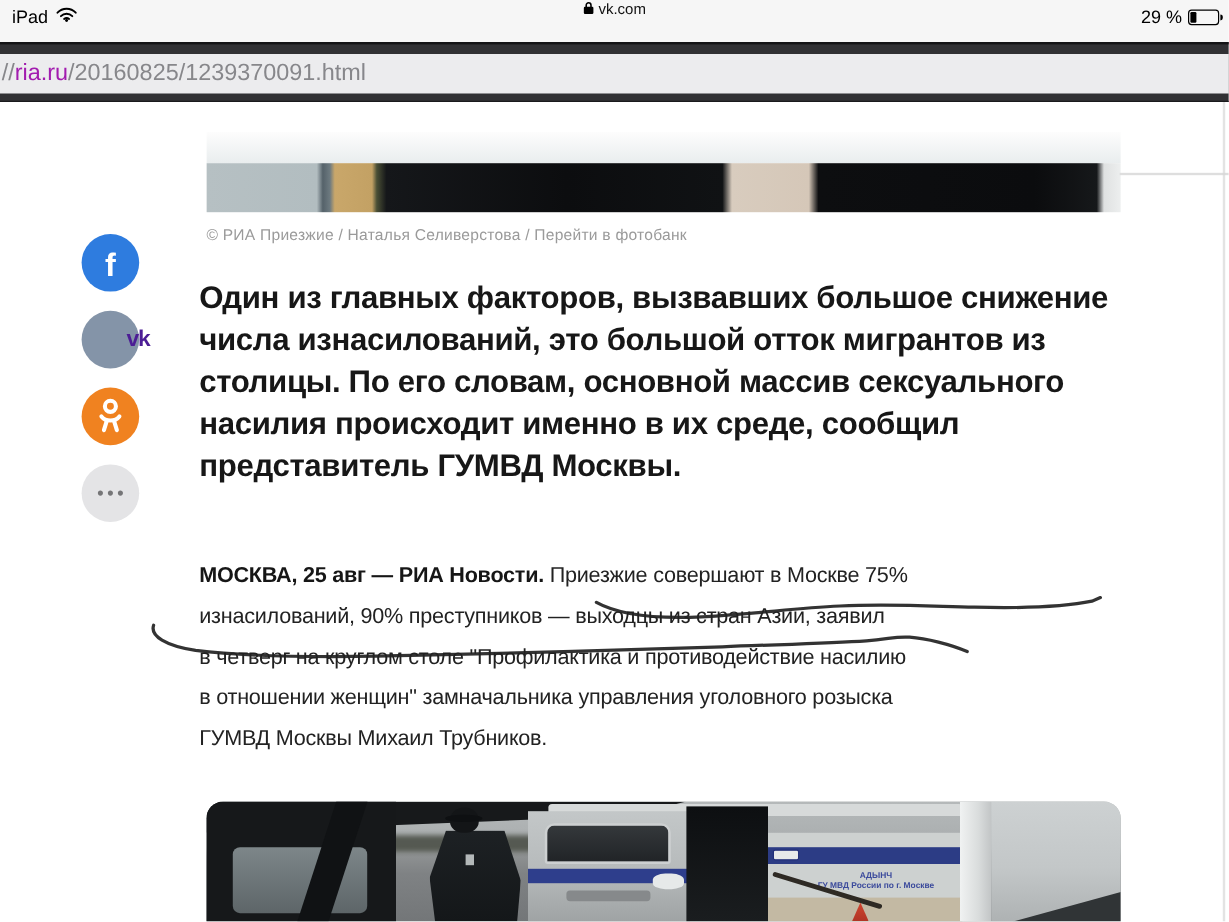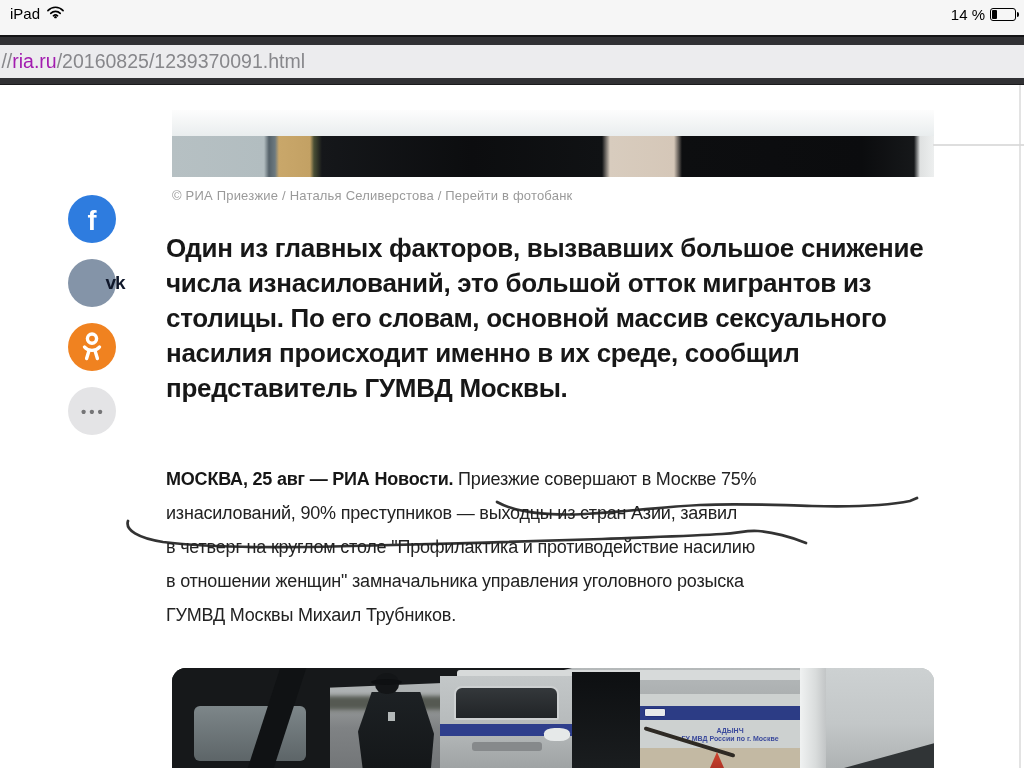--- a/index.html
+++ b/index.html
@@ -122,6 +122,15 @@
     </span>
   </div>
   <div class="sb-center">
+    <div class="sb-site">
+      <span>
+        <svg width="9" height="11" viewBox="0 0 9 11">
+          <path d="M2.5,5 V3.3 A2,2 0 0 1 6.5,3.3 V5" stroke="#000" stroke-width="1.3" fill="none"></path>
+          <rect x="0.5" y="4.6" width="8" height="6" rx="1" fill="#000"></rect>
+        </svg>
+      </span>
+      <span>vk.com</span>
+    </div>
   </div>
   <div class="sb-right">
     <span>14 %</span>

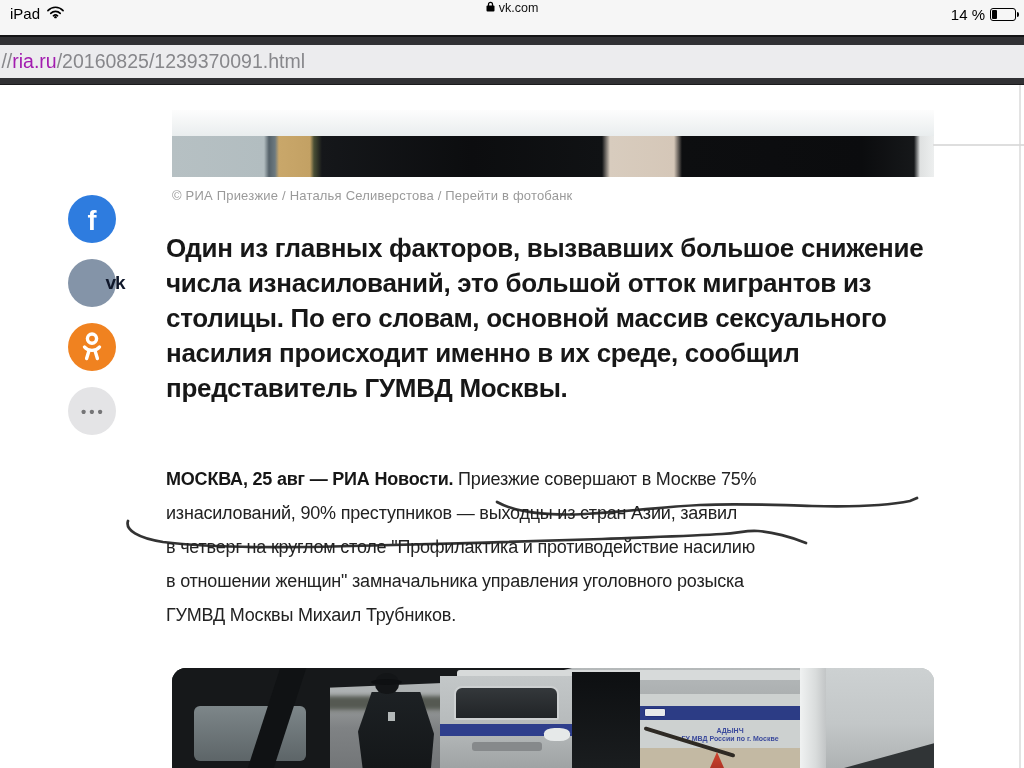--- a/index.html
+++ b/index.html
@@ -133,7 +133,7 @@
     </div>
   </div>
   <div class="sb-right">
-    <span>14 %</span>
+    <span>29 %</span>
     <span class="battery">
       <span class="fill"></span>
         <span class="nub"></span>

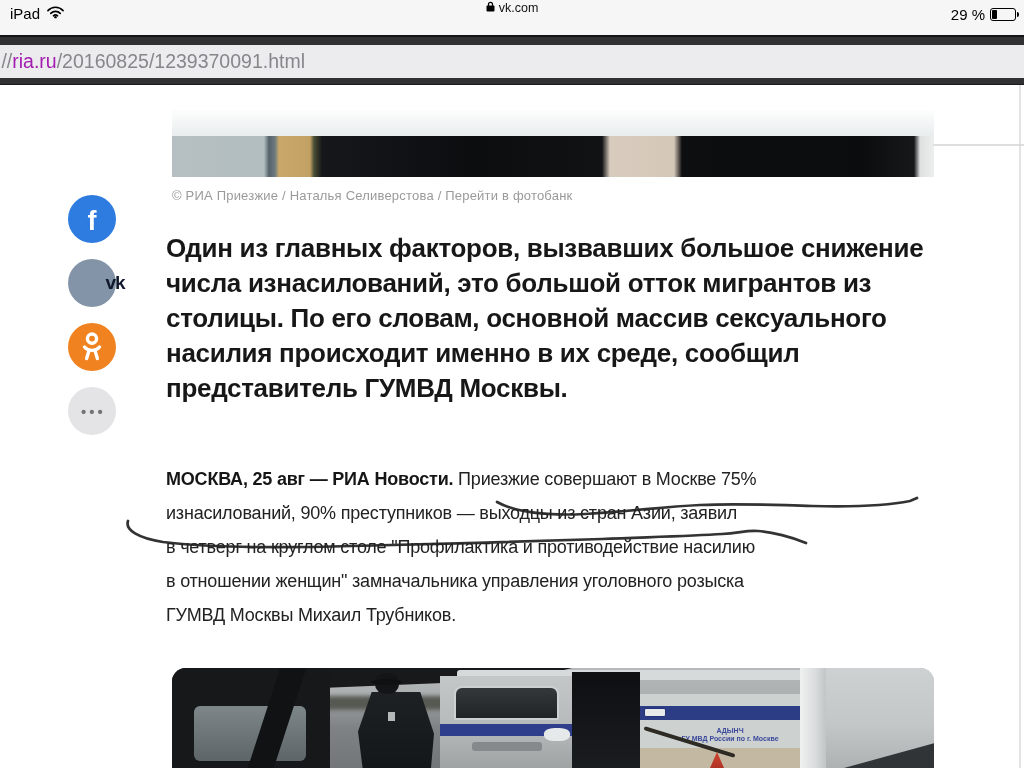--- a/index.html
+++ b/index.html
@@ -47,7 +47,7 @@
   .share-ok{background:#f08220;}
   .share-more{background:#e4e4e6;}
   .fb-glyph{color:#fff;font-size:27px;font-weight:700;margin-top:4px;}
-  .vk-glyph{color:#0f172a;font-size:19px;font-weight:700;letter-spacing:-1px;text-transform:lowercase;margin-left:46px;}
+  .vk-glyph{color:#4c1d95;font-size:19px;font-weight:700;letter-spacing:-1px;text-transform:lowercase;margin-left:46px;}
   .more-glyph{color:#757577;font-size:15px;letter-spacing:3px;font-weight:700;margin-left:3px;}
   
   .lead-par{position:absolute;left:166px;top:231px;width:780px;margin:0;

